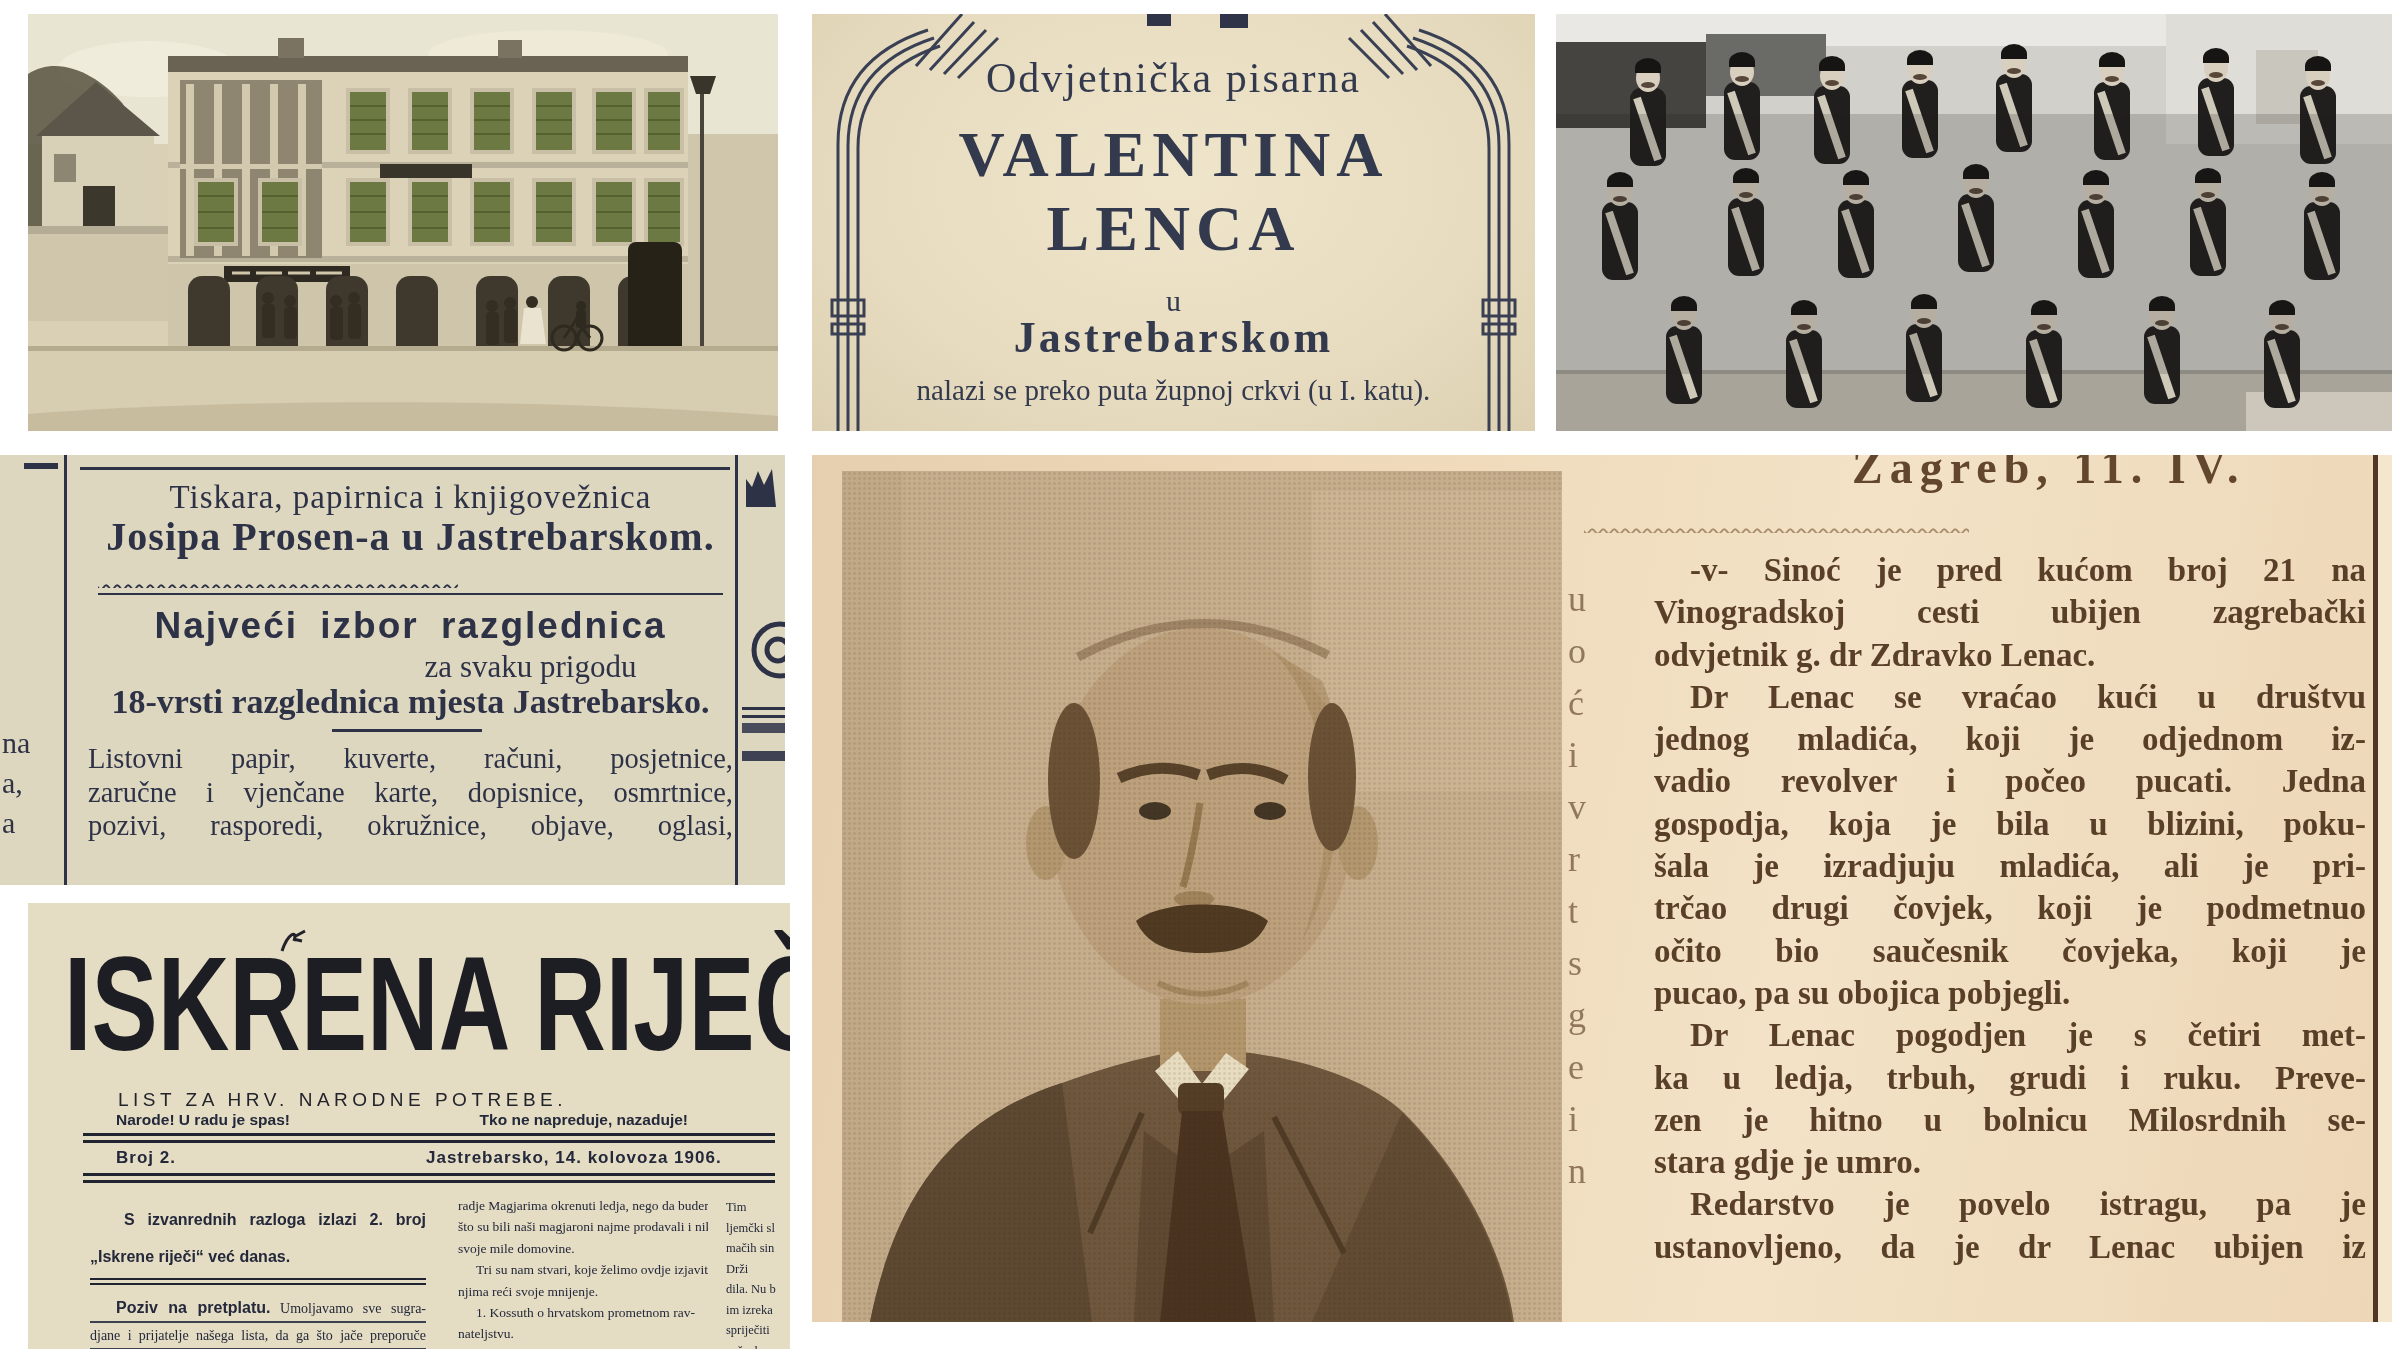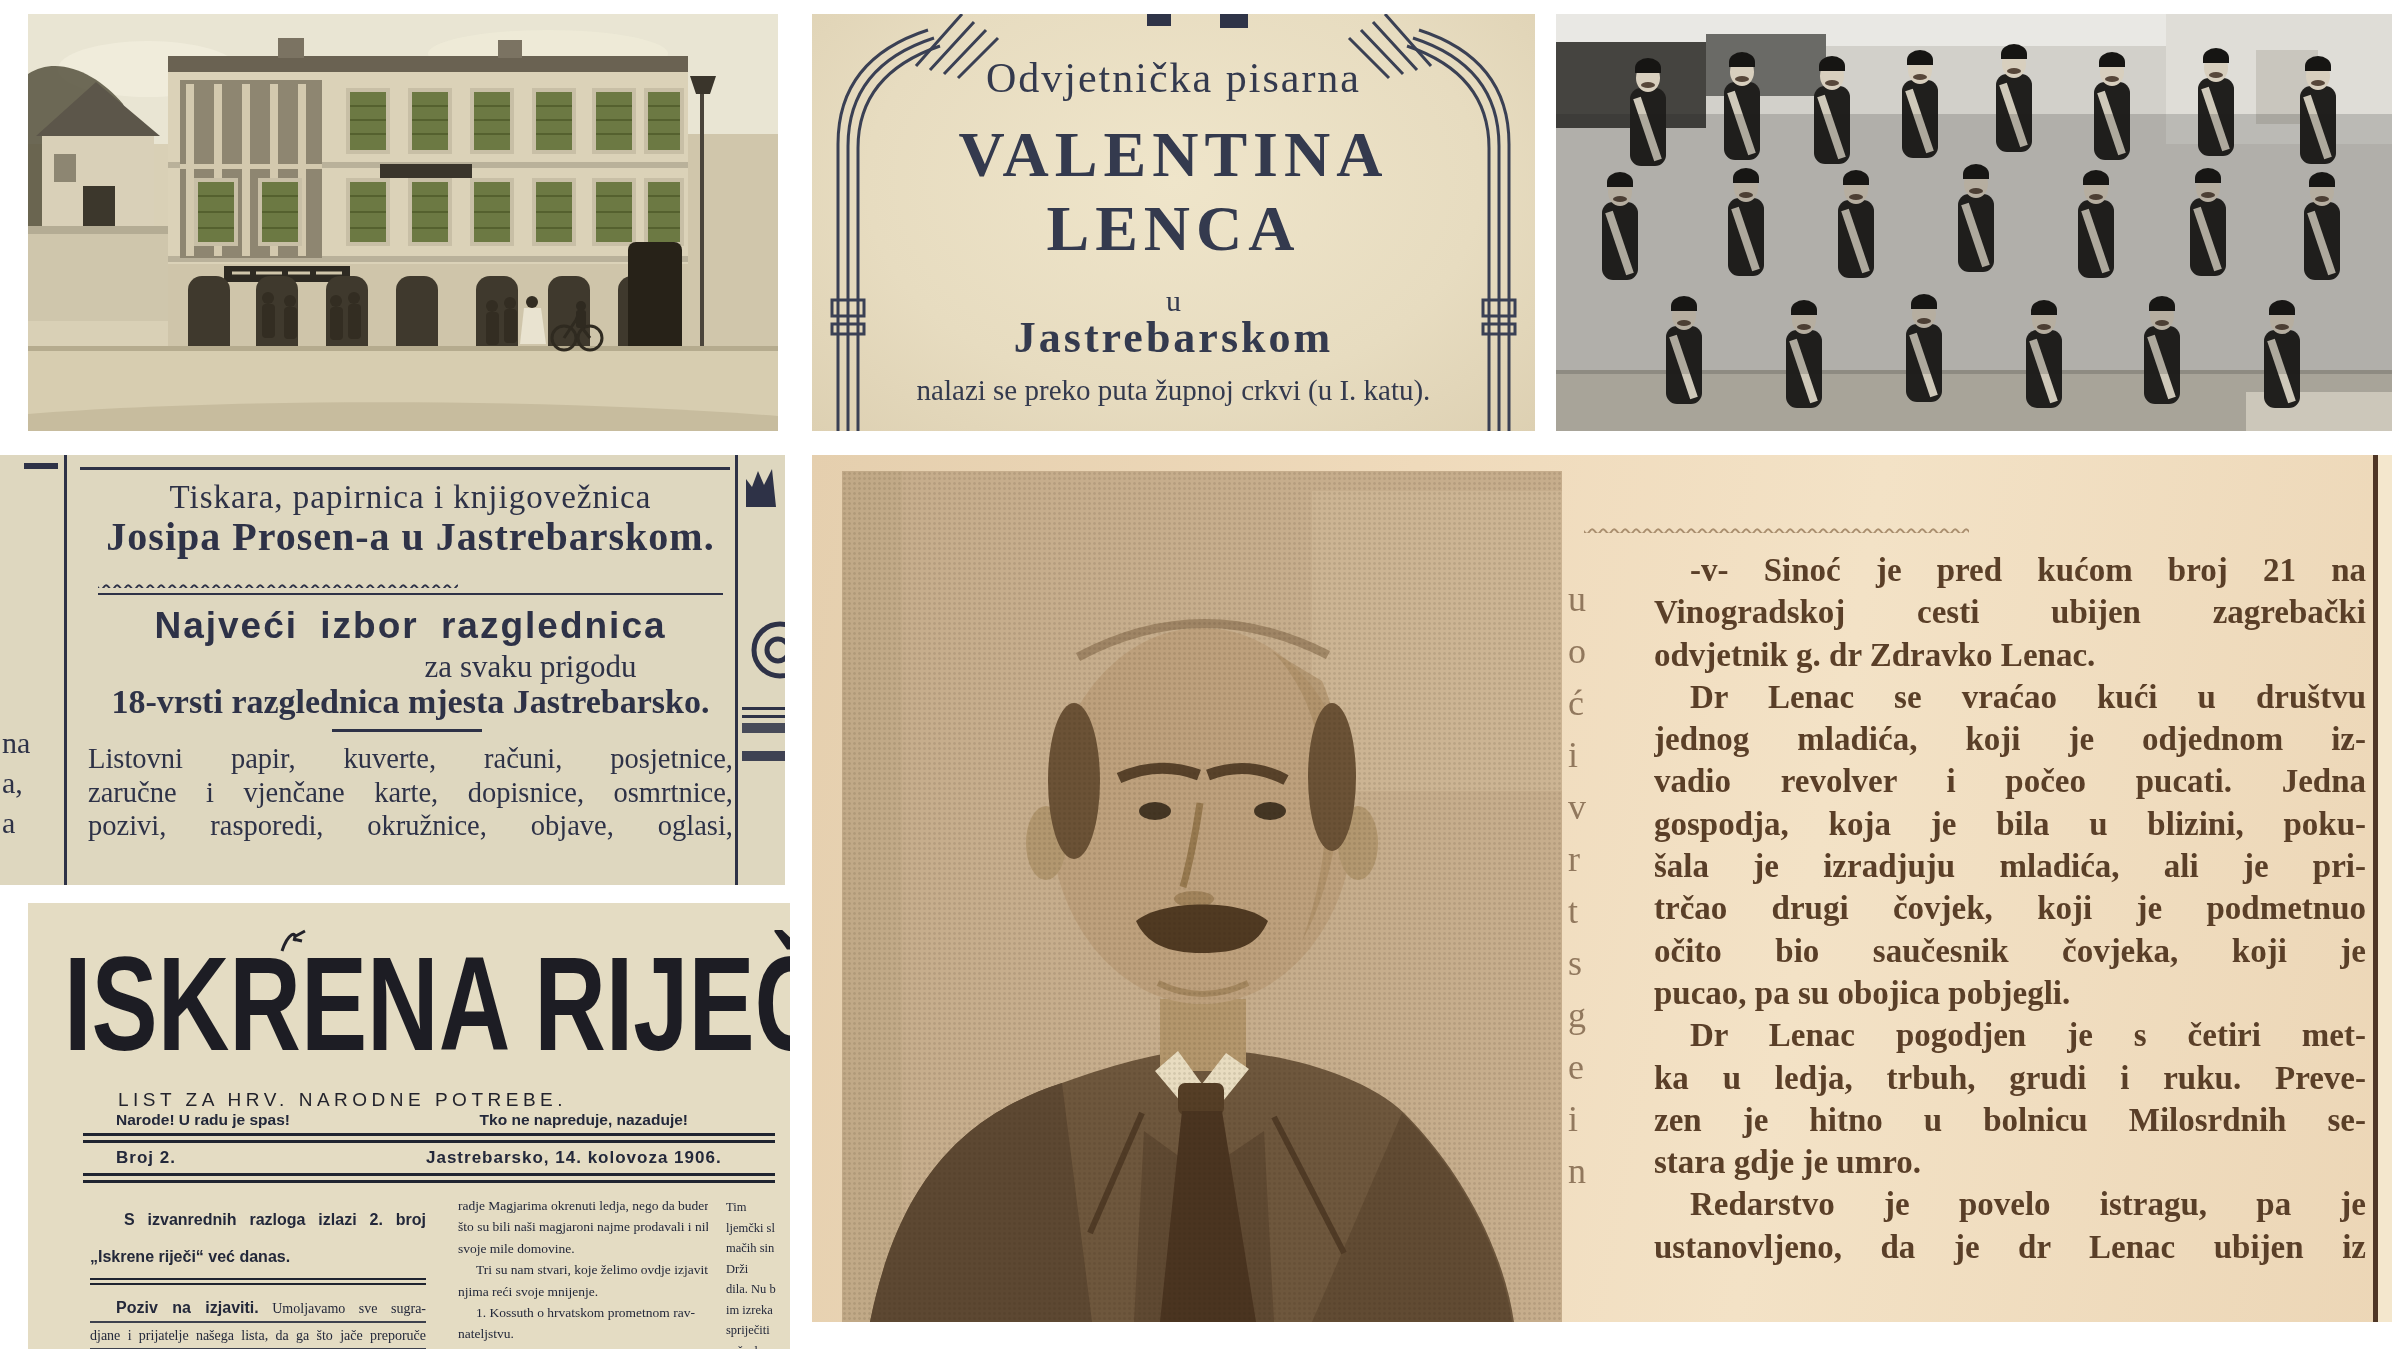--- a/index.html
+++ b/index.html
@@ -391,6 +391,7 @@
         <div>i</div>
         <div>n</div>
       </div>
+    <div class="abs af-date">Zagreb, 11. IV.</div>
     <div class="abs wavy" style="left:772px;top:52px;width:786px;text-decoration-color:#a98e6e;font-size:22px;">&nbsp;&nbsp;&nbsp;&nbsp;&nbsp;&nbsp;&nbsp;&nbsp;&nbsp;&nbsp;&nbsp;&nbsp;&nbsp;&nbsp;&nbsp;&nbsp;&nbsp;&nbsp;&nbsp;&nbsp;&nbsp;&nbsp;&nbsp;&nbsp;&nbsp;&nbsp;&nbsp;&nbsp;&nbsp;&nbsp;&nbsp;&nbsp;&nbsp;&nbsp;&nbsp;&nbsp;&nbsp;&nbsp;&nbsp;&nbsp;&nbsp;&nbsp;&nbsp;&nbsp;&nbsp;&nbsp;&nbsp;&nbsp;&nbsp;&nbsp;&nbsp;&nbsp;&nbsp;&nbsp;&nbsp;&nbsp;&nbsp;&nbsp;&nbsp;&nbsp;&nbsp;&nbsp;&nbsp;&nbsp;&nbsp;&nbsp;&nbsp;&nbsp;&nbsp;&nbsp;</div>
 
     <div class="abs af-lines">

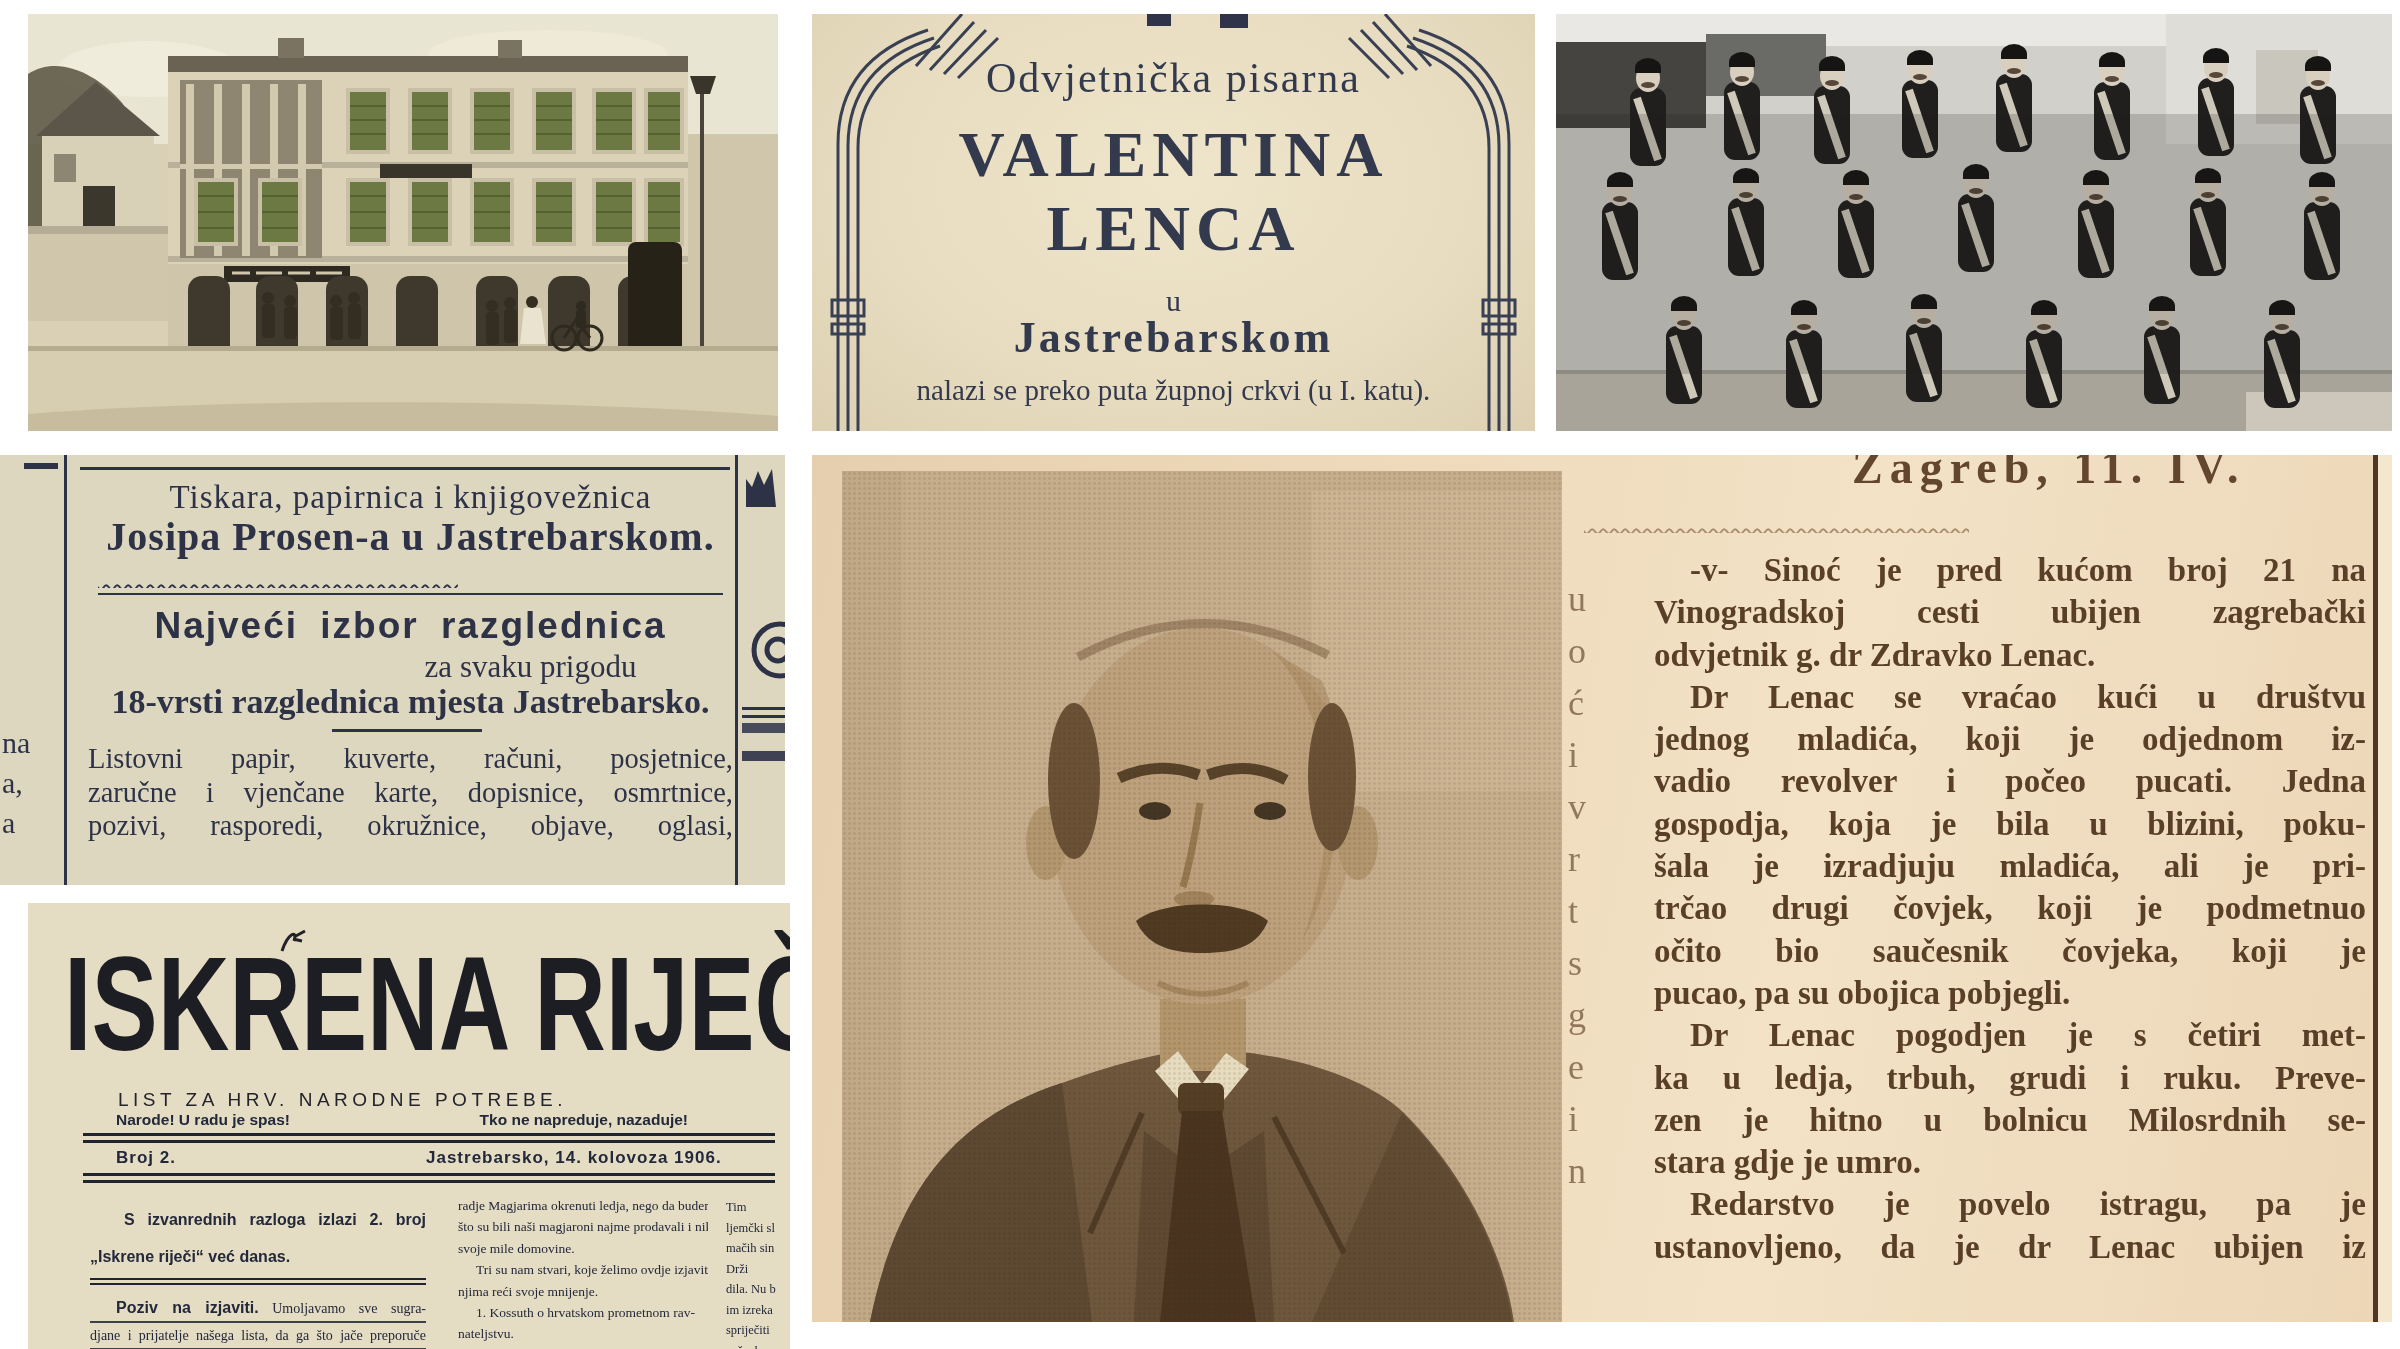--- a/index.html
+++ b/index.html
@@ -313,7 +313,7 @@
         </div>
       <div class="tdr"></div>
       <div class="ir-para">
-        <div><span class="lead-in">Poziv na izjaviti.</span> <span>Umoljavamo sve sugra-</span></div>
+        <div><span class="lead-in">Poziv na pretplatu.</span> <span>Umoljavamo sve sugra-</span></div>
         <div>djane i prijatelje našega lista, da ga što jače preporuče</div>
         <div>i pomognu, da se dovine tolikog broja pretplatnika, da</div>
 

